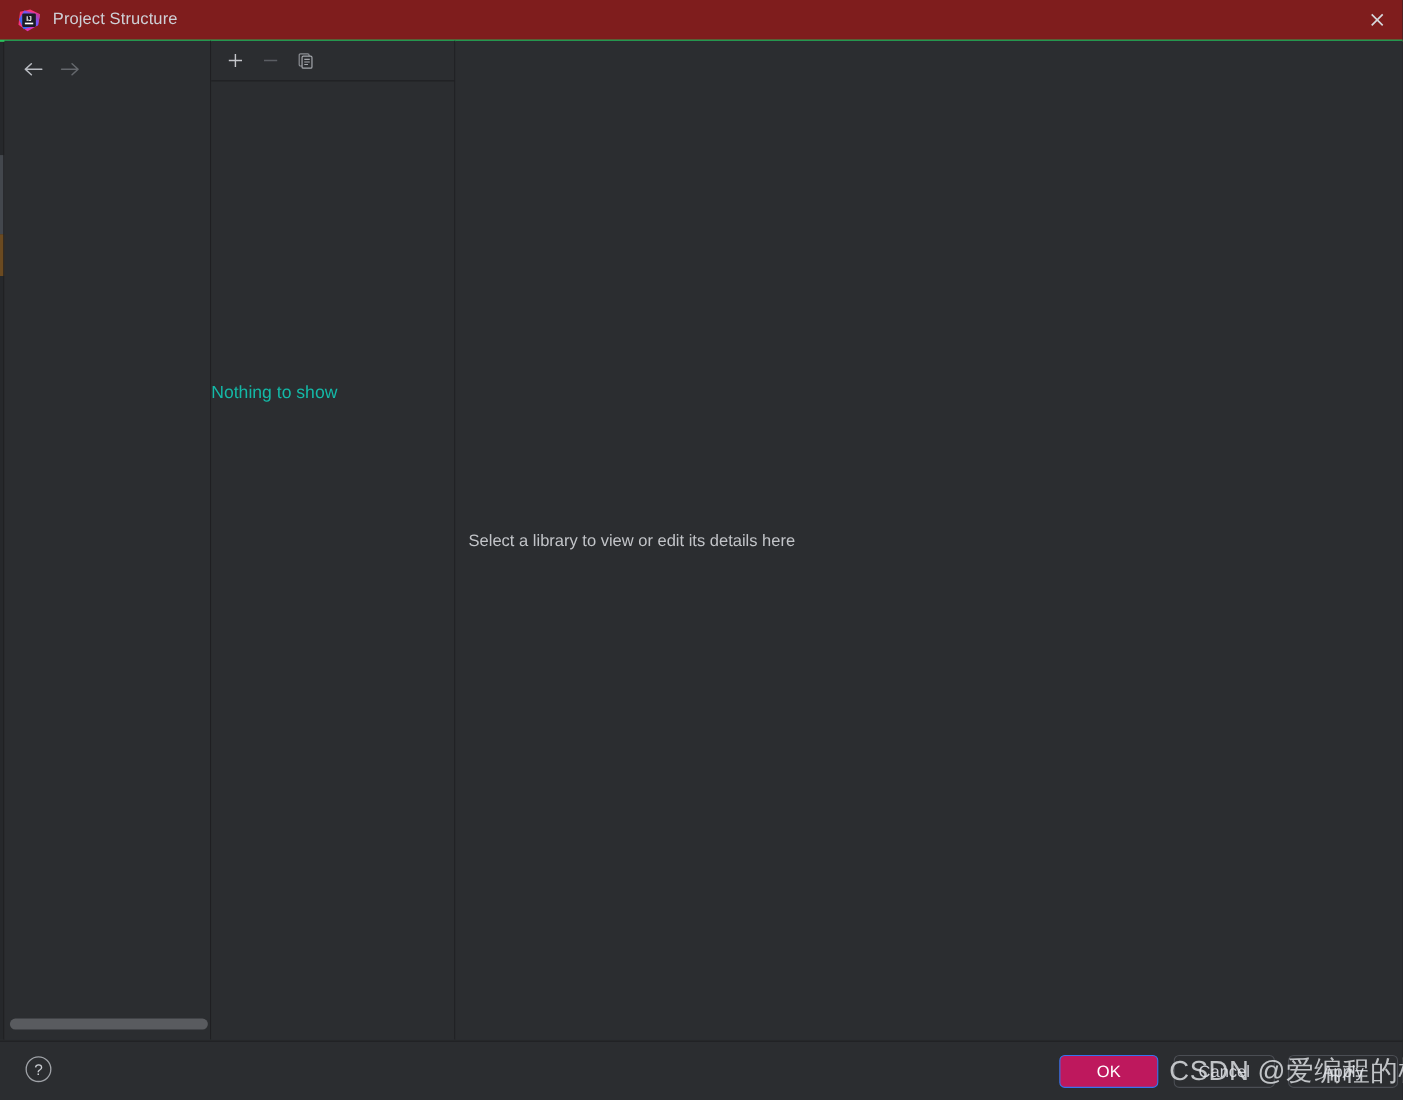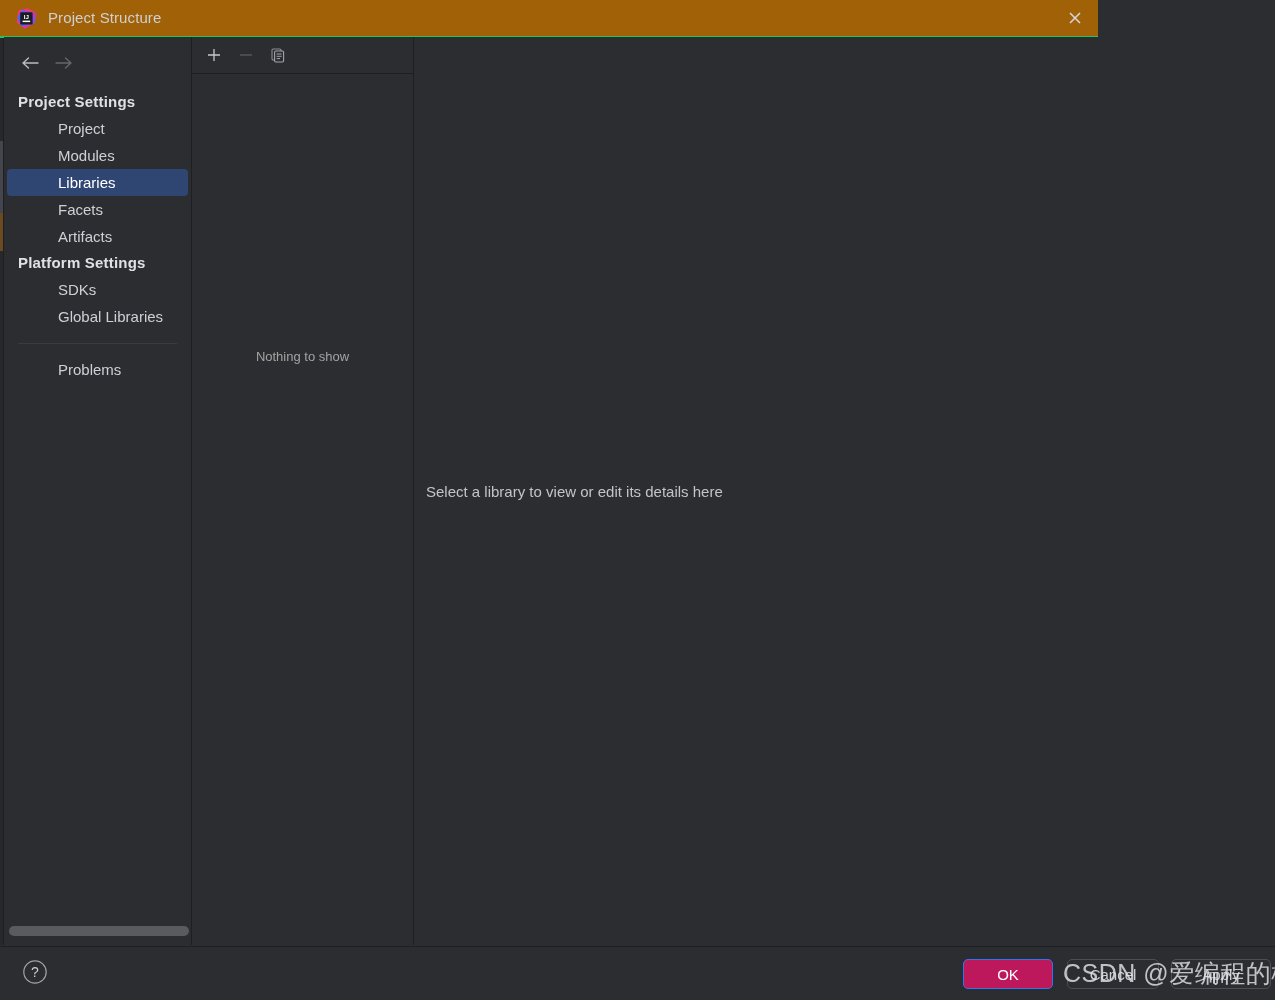--- a/index.html
+++ b/index.html
@@ -47,9 +47,9 @@
   #titlebar {
     position: absolute;
     left: 0; top: 0;
-    width: 1098px;
+    width: 1275px;
     height: 36px;
-    background: #a16207;
+    background: #7f1d1d;
     border-bottom: 2px solid #22c55e;
   }
   #app-icon {

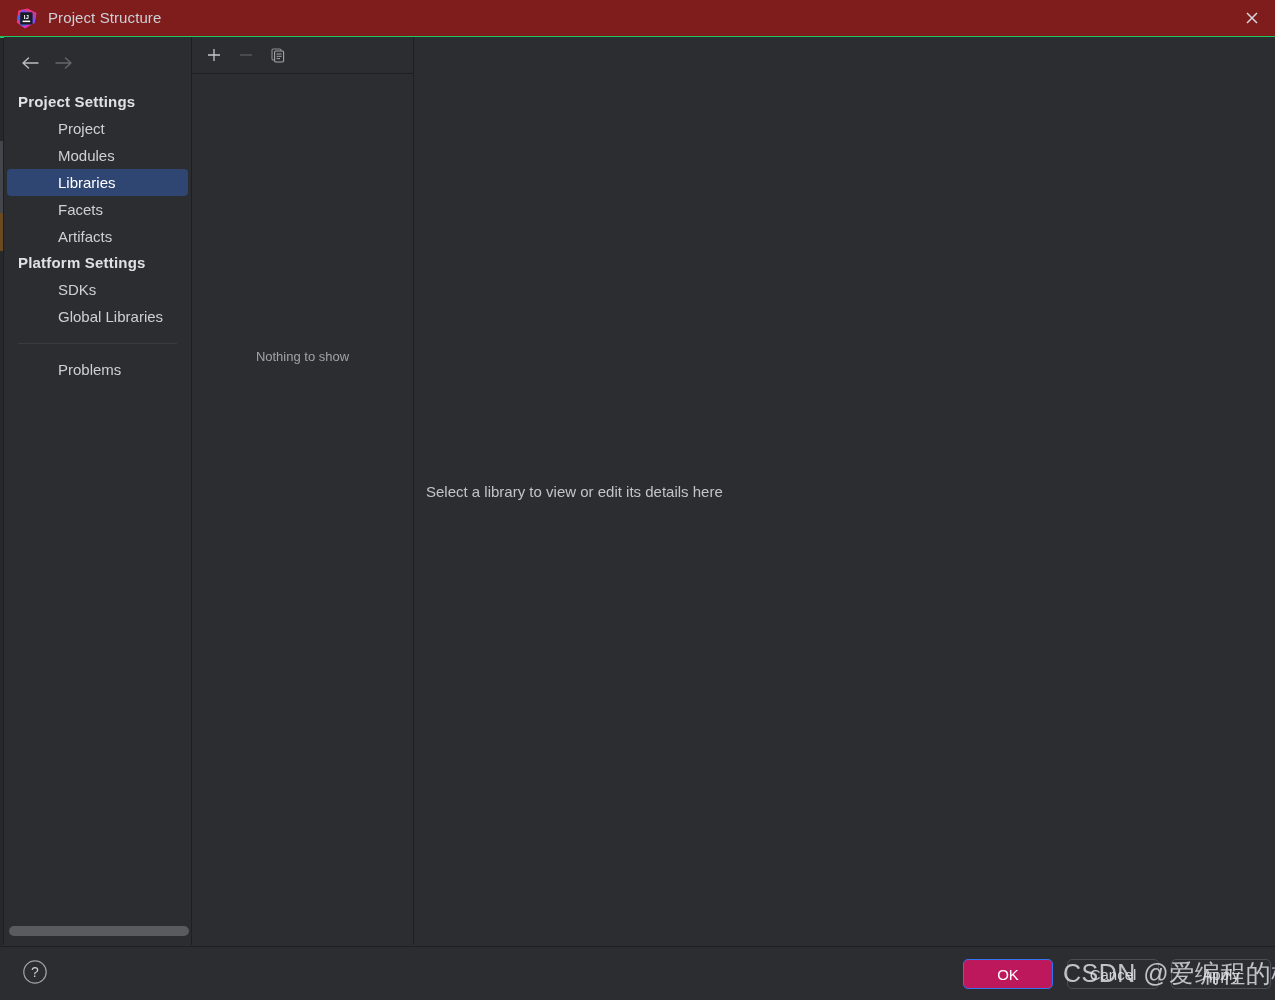--- a/index.html
+++ b/index.html
@@ -329,25 +329,6 @@
         </div>
       </div>
 
-      <div id="nav-list">
-
-        <div class="nav-group-title">Project Settings</div>
-
-        <div class="nav-item">Project</div>
-        <div class="nav-item">Modules</div>
-        <div class="nav-item selected">Libraries</div>
-        <div class="nav-item">Facets</div>
-        <div class="nav-item">Artifacts</div>
-
-        <div class="nav-group-title">Platform Settings</div>
-
-        <div class="nav-item">SDKs</div>
-        <div class="nav-item">Global Libraries</div>
-
-        <div class="nav-sep"></div>
-
-        <div class="nav-item">Problems</div>
-      </div>
 
       <div id="sb-scroll-track">
         <div id="sb-scroll-thumb"></div>

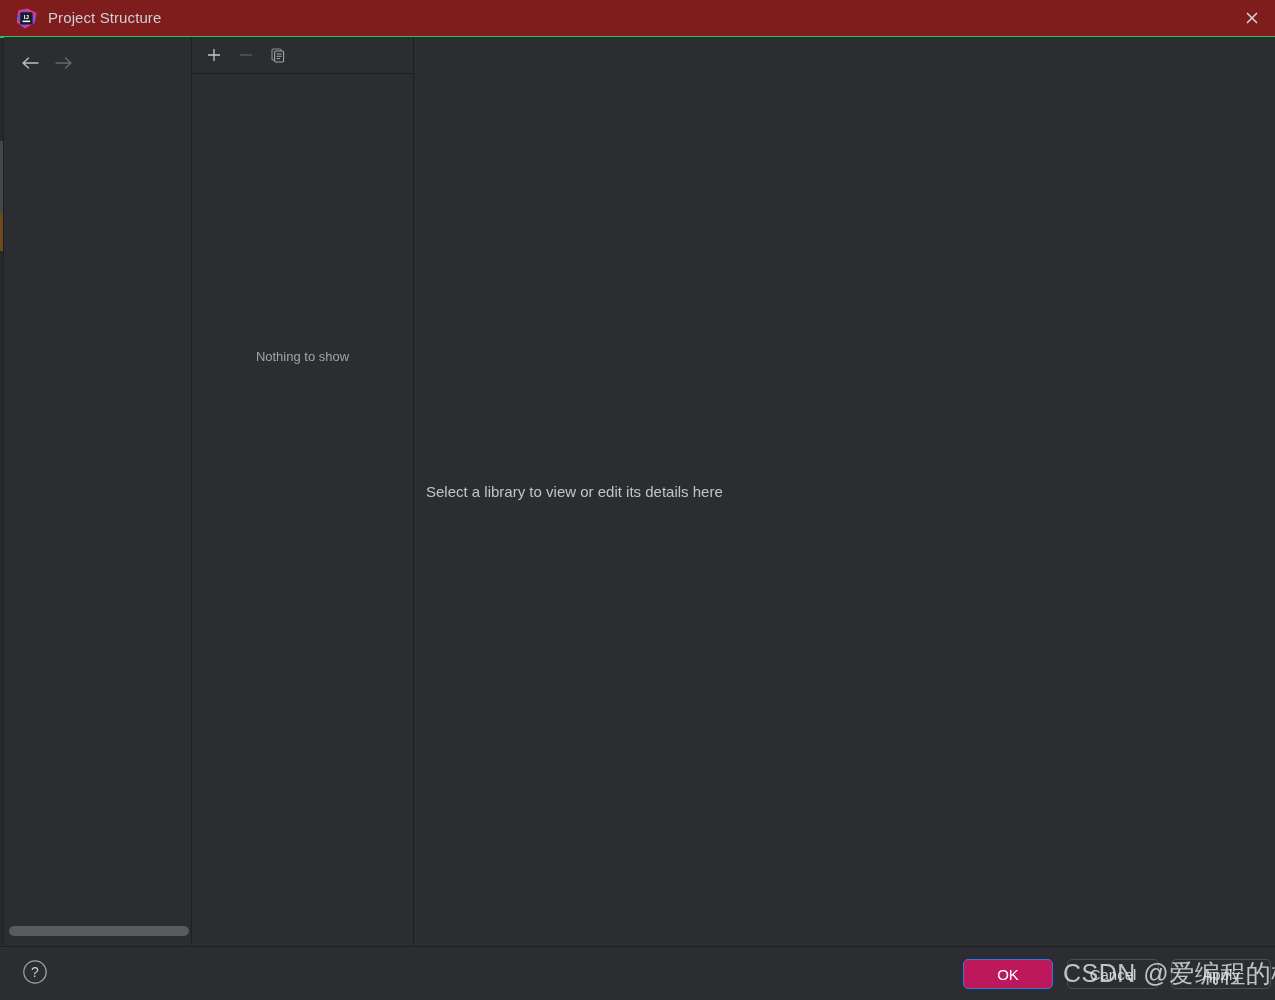--- a/index.html
+++ b/index.html
@@ -185,9 +185,8 @@
     position: absolute;
     left: 0; top: 312px;
     width: 221px;
-    text-align: center;
-    font-size: 13px;
-    color: #a3a3a3;
+    font-size: 16px;
+    color: #14b8a6;
   }
 
   

